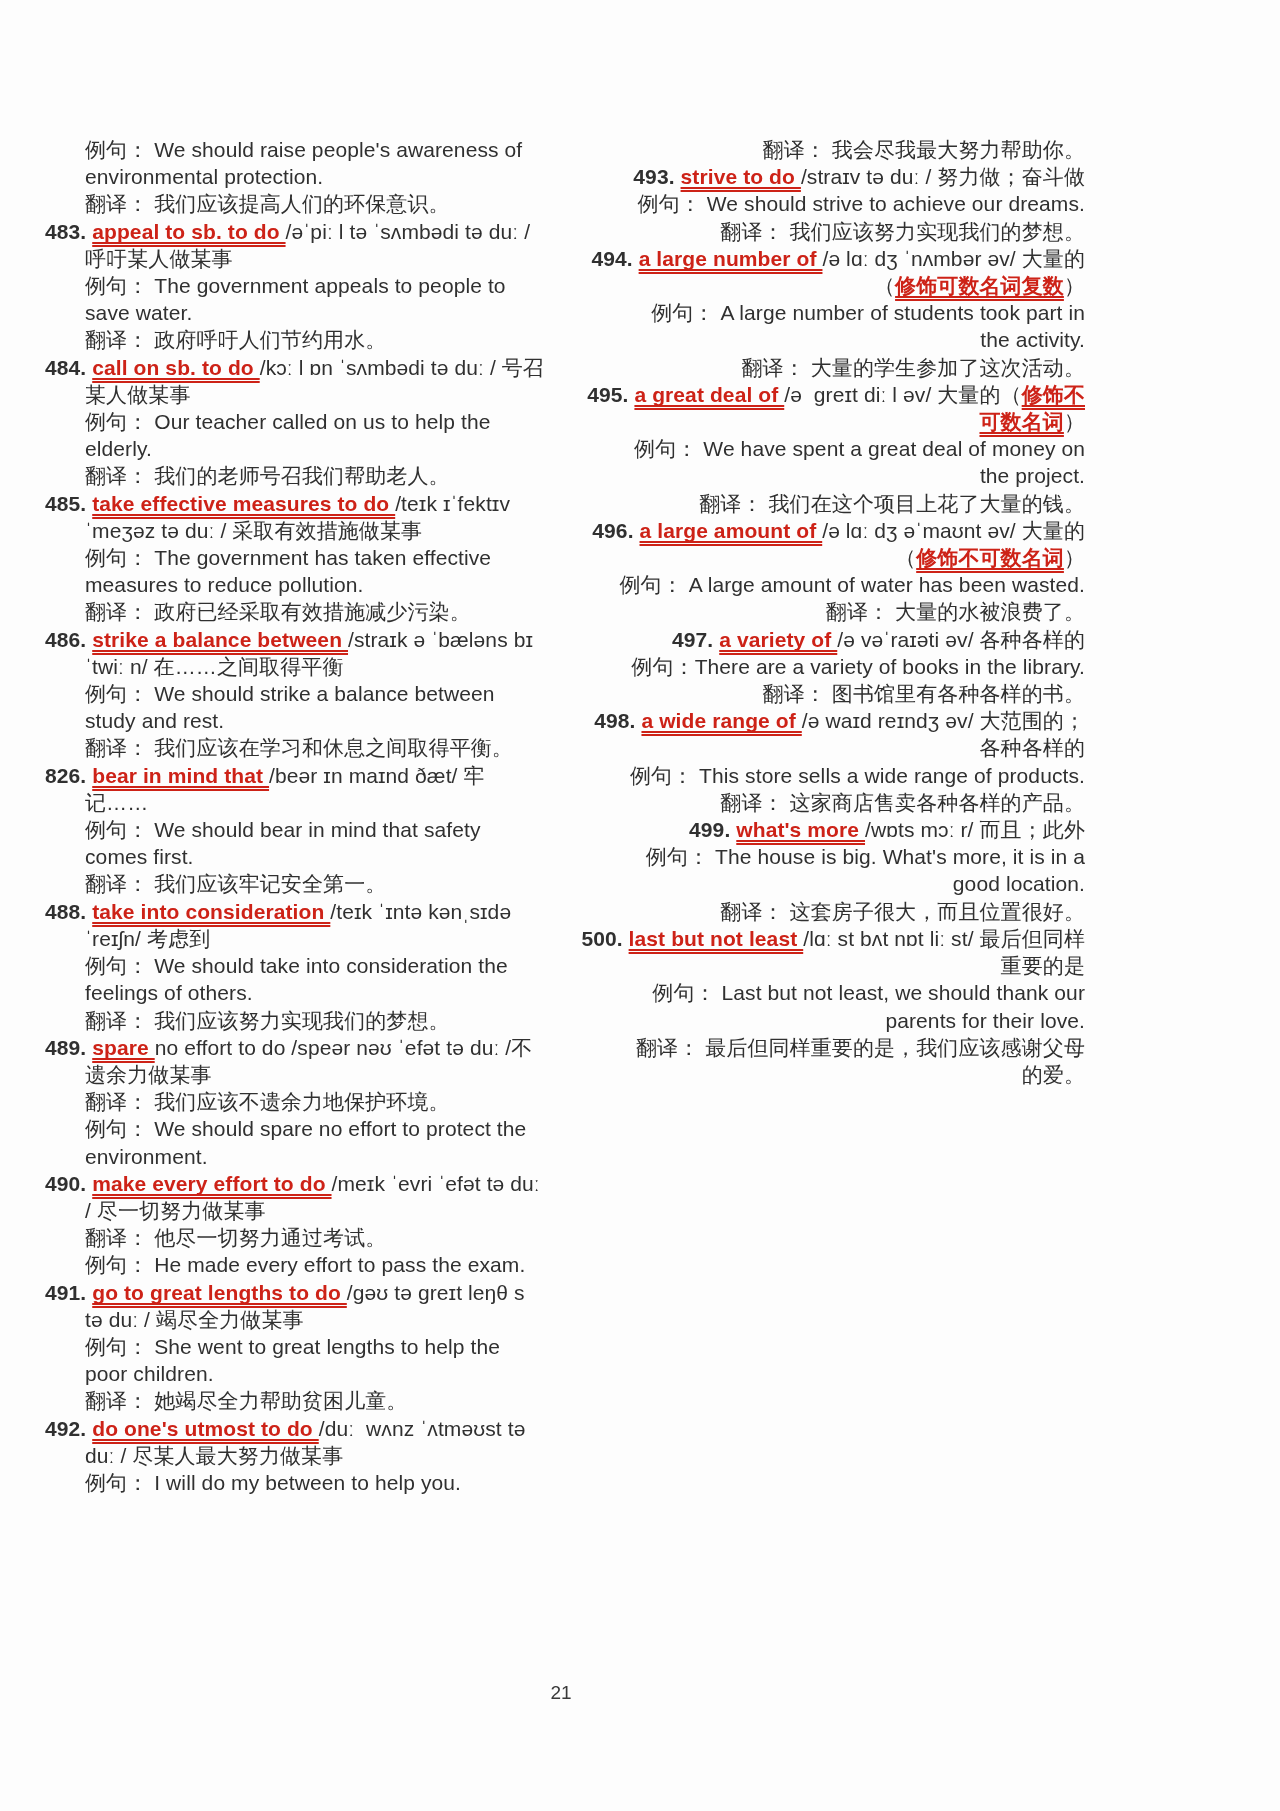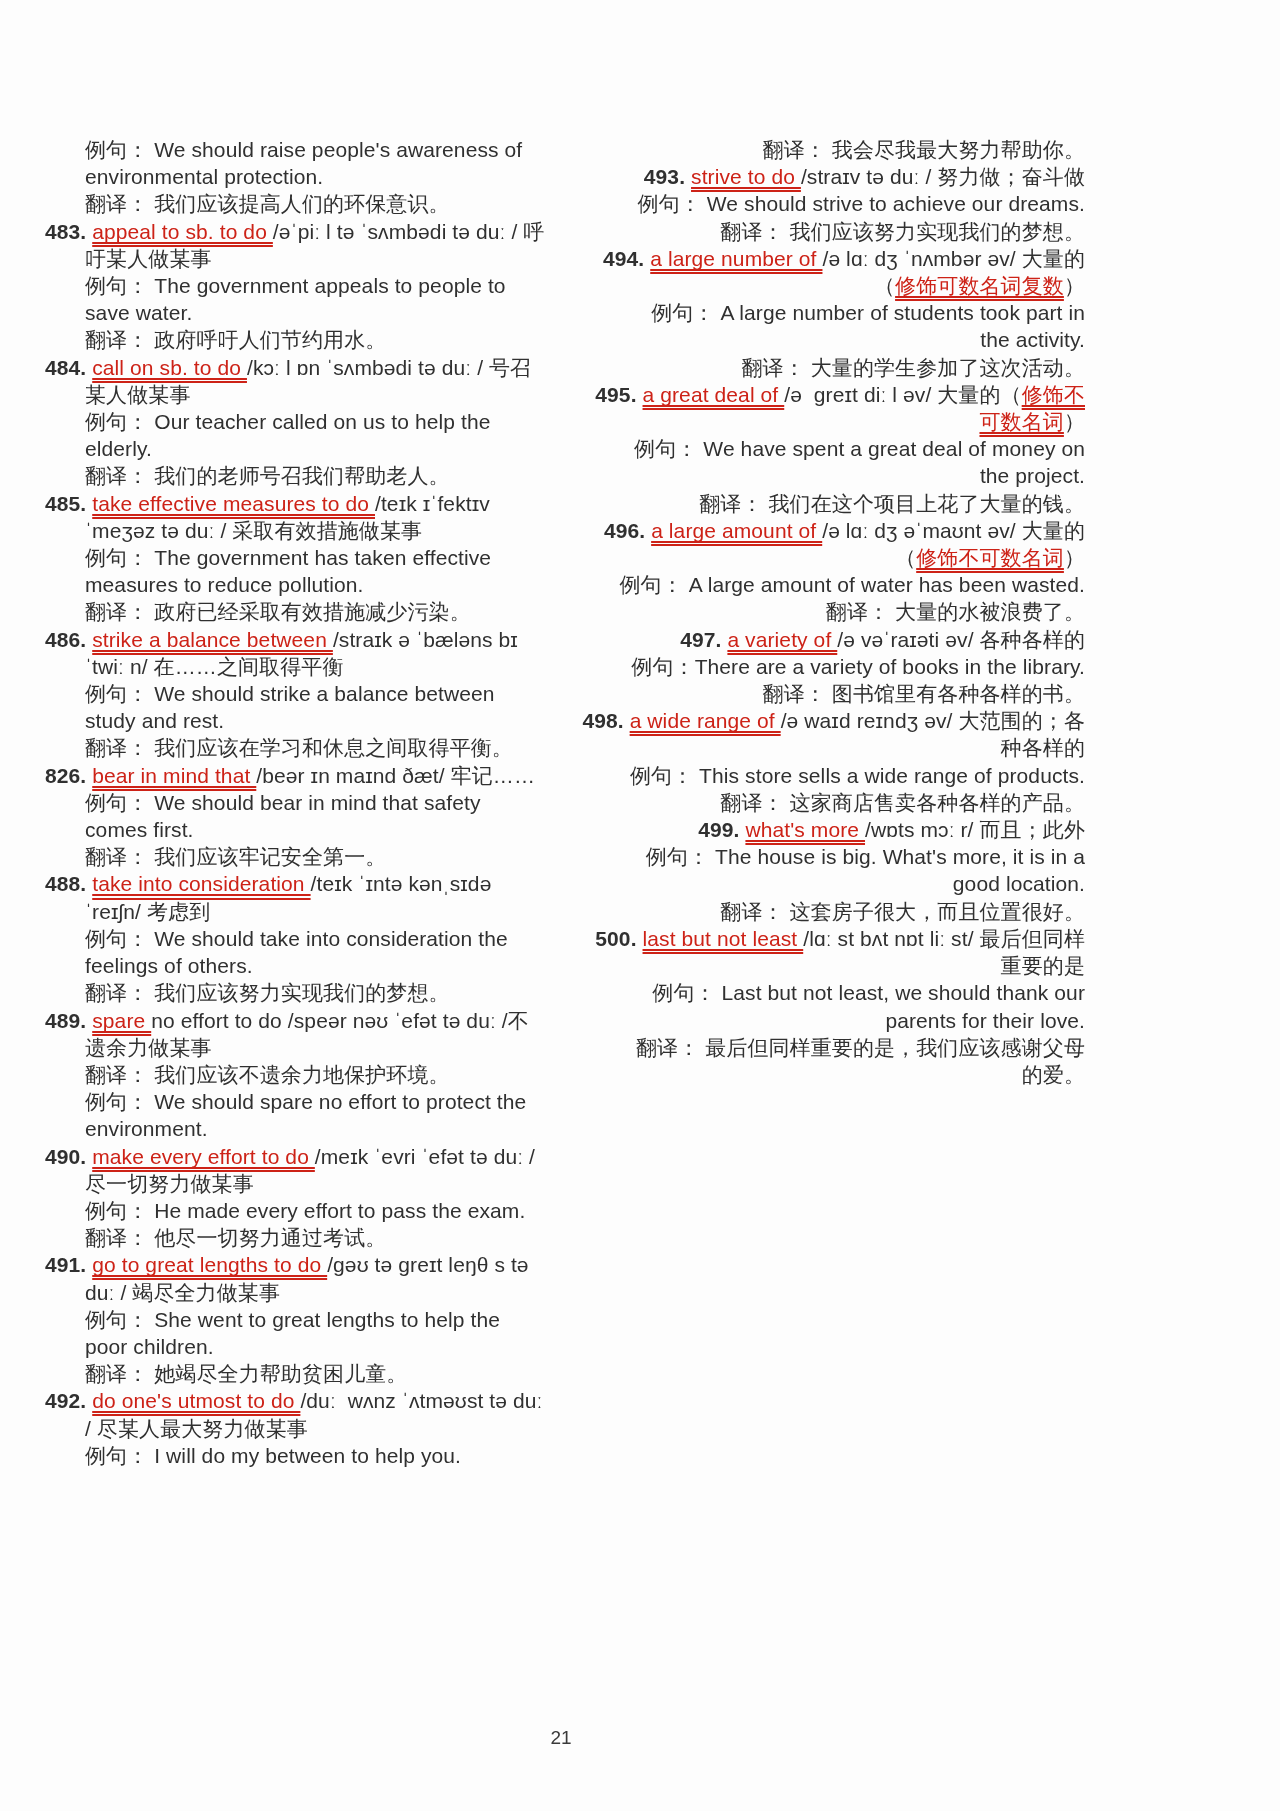--- a/index.html
+++ b/index.html
@@ -23,7 +23,7 @@
   .carry { padding-left: 40px; }
   .num { color: var(--ink, #303030); font-weight: bold; }
   .term {
-    color: var(--red, #cd2217); font-weight: normal;
+    color: var(--red, #cd2217); font-weight: bold;
     text-decoration-line: underline;
     text-decoration-style: double;
     text-decoration-color: var(--red, #cd2217);

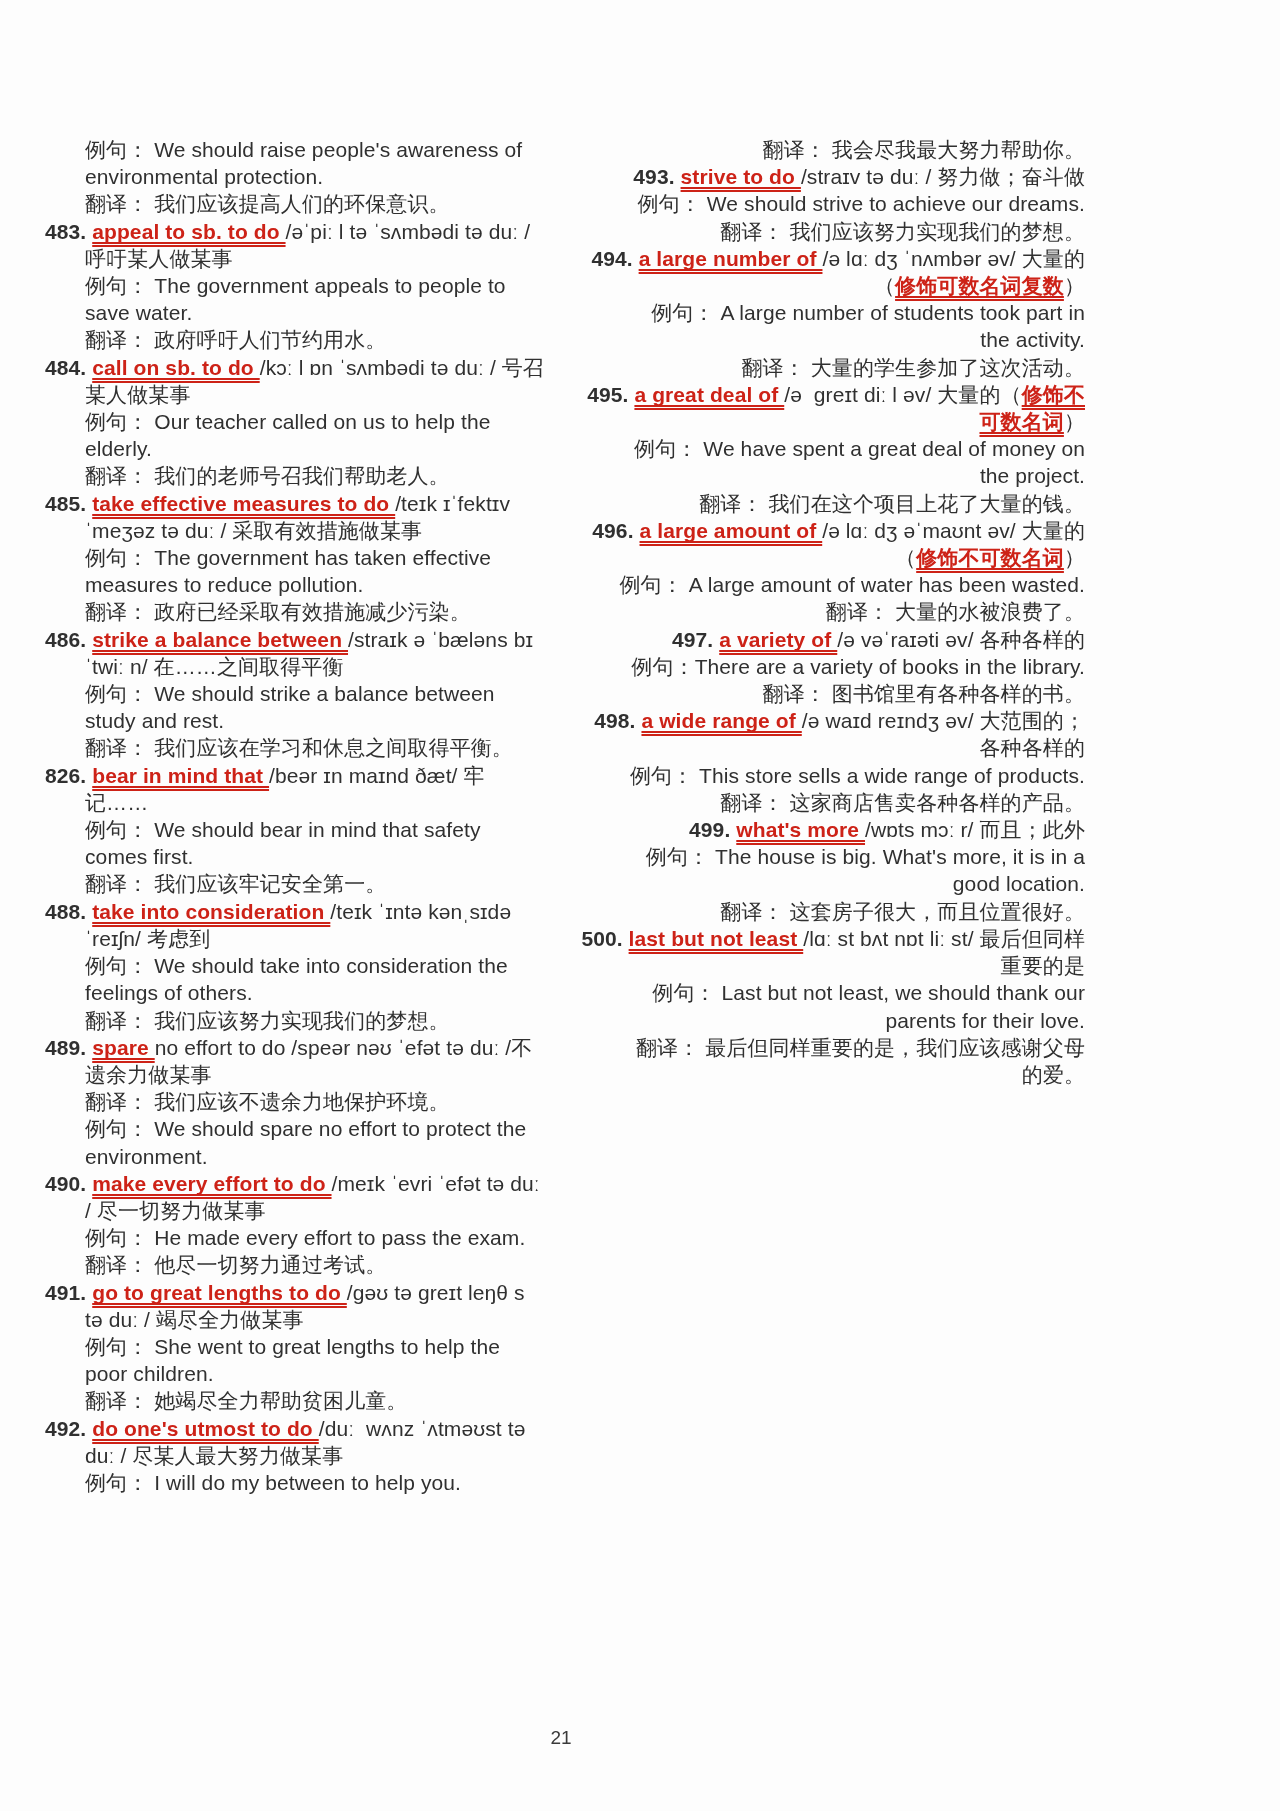--- a/index.html
+++ b/index.html
@@ -80,8 +80,8 @@
       </div>
       <div class="item">
         <div class="head"><span class="num">490. </span><span class="term">make every effort to do </span><span class="plain">/meɪk ˈevri ˈefət tə duː / 尽一切努力做某事</span></div>
+        <div class="body-line">翻译： 他尽一切努力通过考试。</div>
         <div class="body-line">例句： He made every effort to pass the exam.</div>
-        <div class="body-line">翻译： 他尽一切努力通过考试。</div>
       </div>
       <div class="item">
         <div class="head"><span class="num">491. </span><span class="term">go to great lengths to do </span><span class="plain">/gəʊ tə greɪt leŋθ s tə duː / 竭尽全力做某事</span></div>

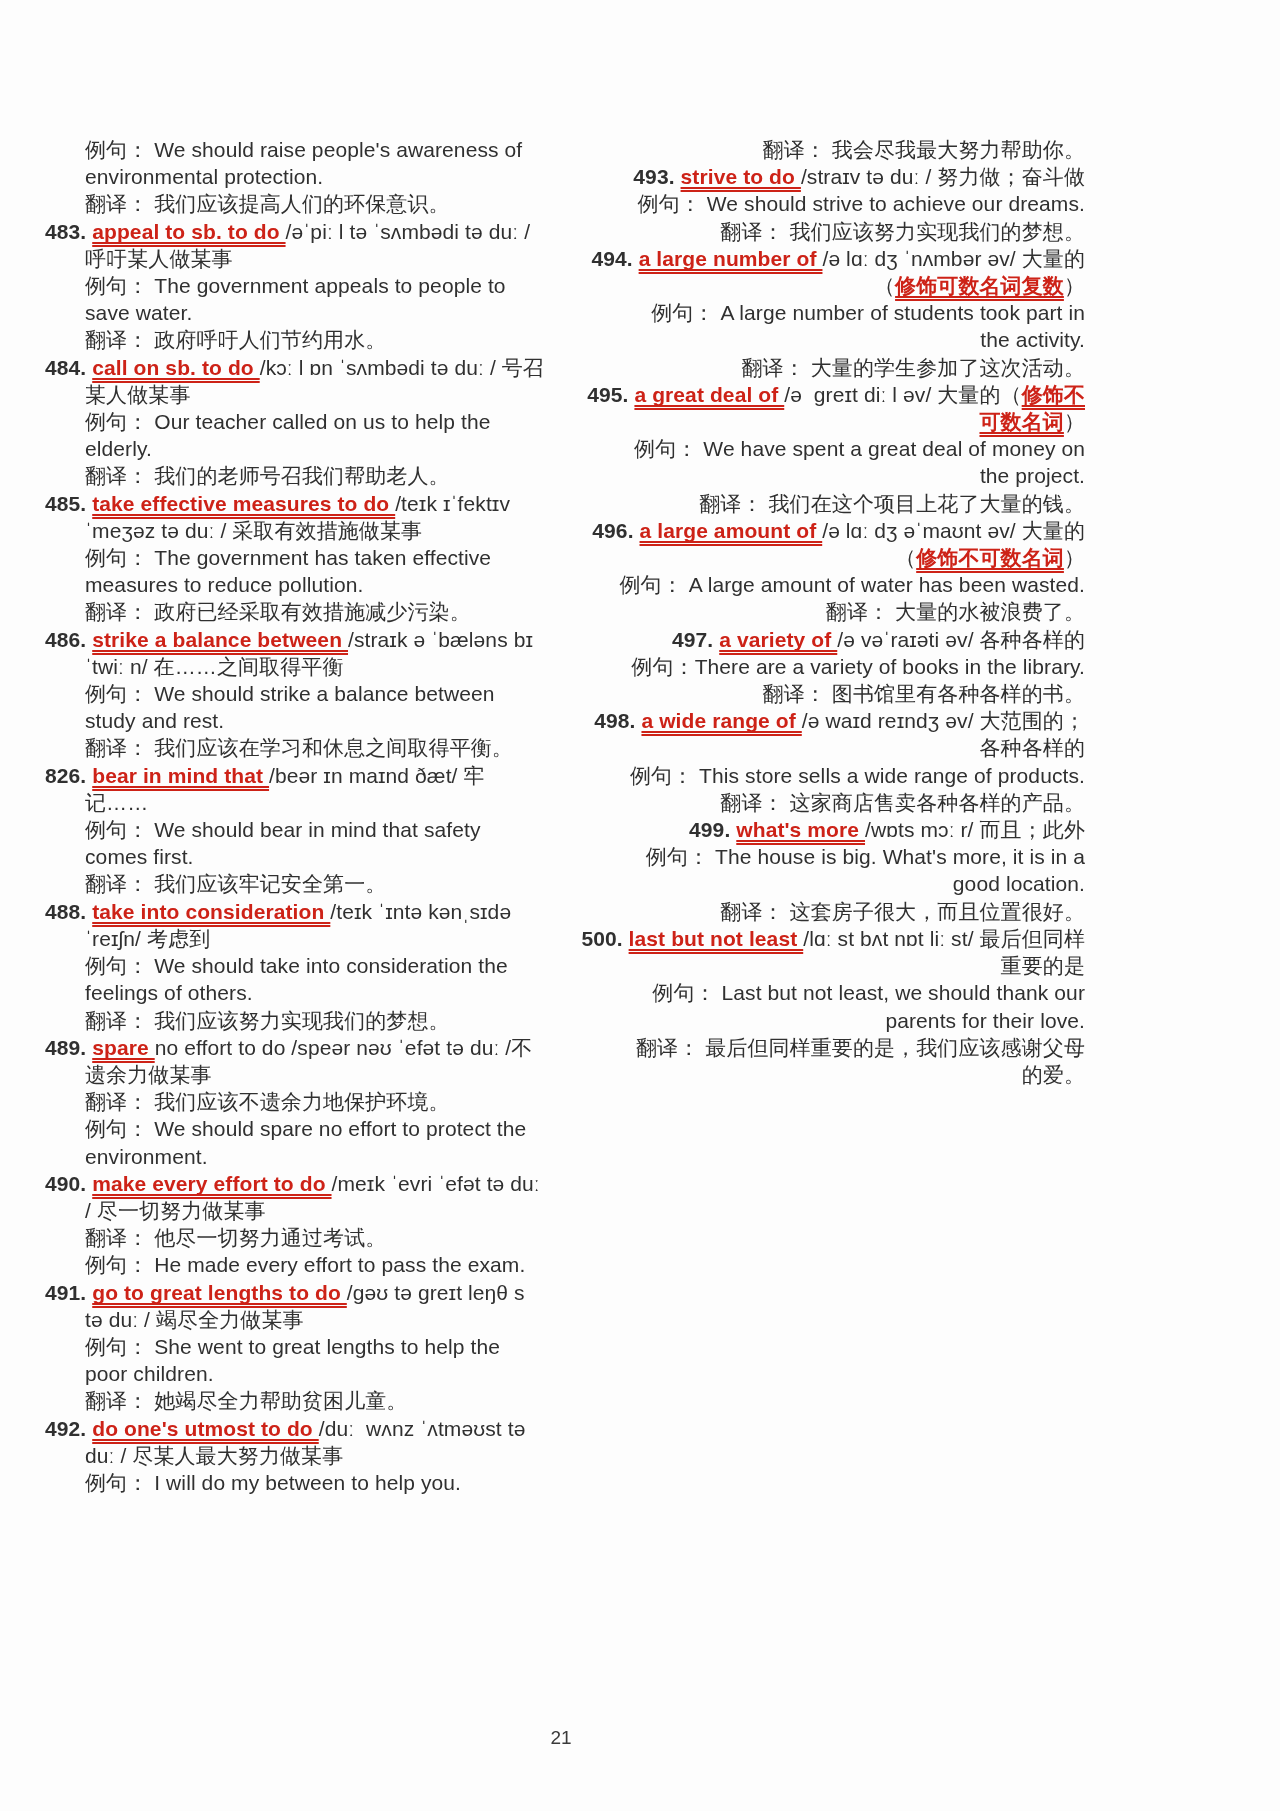--- a/index.html
+++ b/index.html
@@ -33,7 +33,7 @@
   .plain { color: var(--ink, #303030); }
   .footer {
     position: absolute; top: 1682px; left: 0; width: 1122px;
-    text-align: center; font-size: 19px; color: #3a3a3a; margin-top: 45px;
+    text-align: center; font-size: 19px; color: #3a3a3a;
   }
 </style>
 </head>

